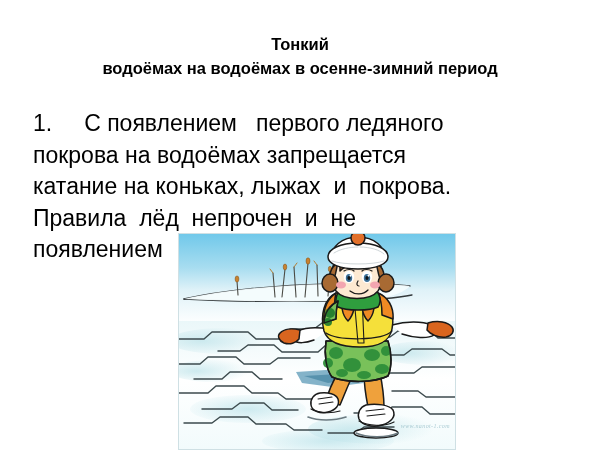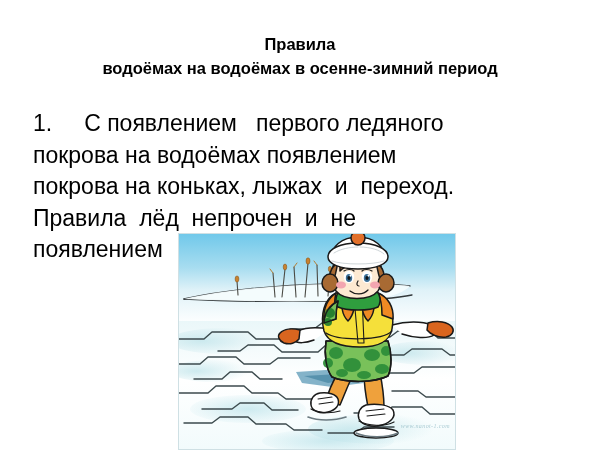--- a/index.html
+++ b/index.html
@@ -94,7 +94,7 @@
 <div class="slide">
 
   <div class="title-block">
-    <div class="title-line">Правила</div>
+    <div class="title-line">Тонкий</div>
     <div class="title-line">водоёмах на водоёмах в осенне-зимний период</div>
   </div>
 

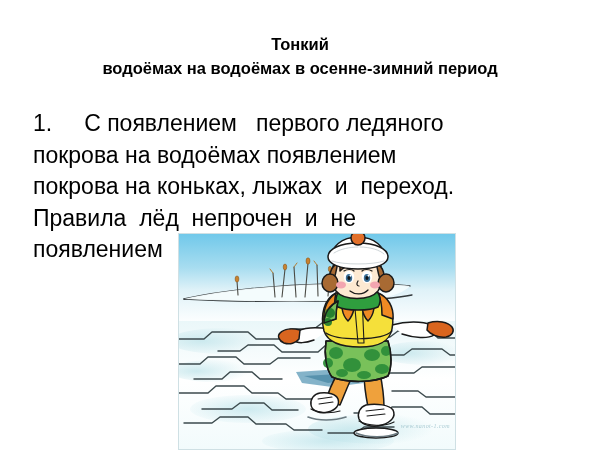--- a/index.html
+++ b/index.html
@@ -100,7 +100,7 @@
 
   <div class="body-block">
     <div class="body-line">1.     С появлением   первого ледяного</div>
-    <div class="body-line">покрова на водоёмах появлением</div>
+    <div class="body-line">покрова на водоёмах запрещается</div>
     <div class="body-line">покрова на коньках, лыжах  и  переход.</div>
     <div class="body-line">Правила  лёд  непрочен  и  не</div>
     <div class="body-line">появлением</div>

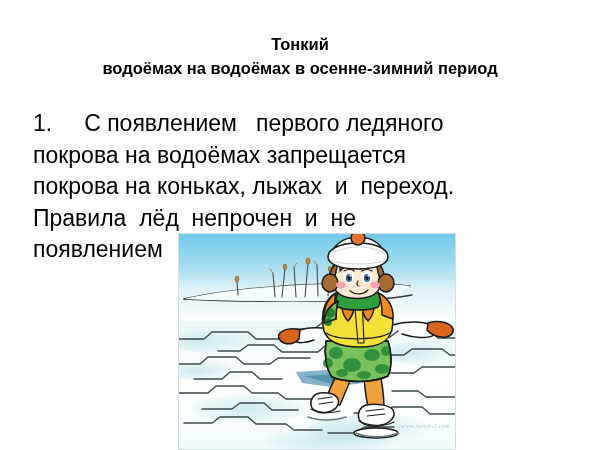--- a/index.html
+++ b/index.html
@@ -101,7 +101,7 @@
   <div class="body-block">
     <div class="body-line">1.     С появлением   первого ледяного</div>
     <div class="body-line">покрова на водоёмах запрещается</div>
-    <div class="body-line">покрова на коньках, лыжах  и  переход.</div>
+    <div class="body-line">катание на коньках, лыжах  и  покрова.</div>
     <div class="body-line">Правила  лёд  непрочен  и  не</div>
     <div class="body-line">появлением</div>
   </div>

